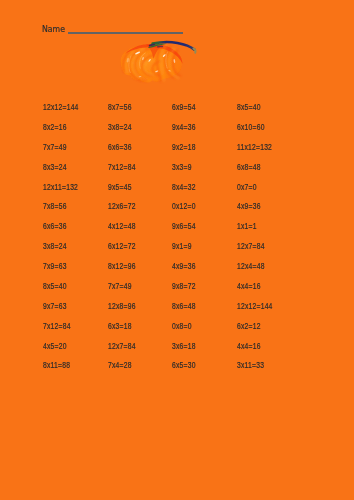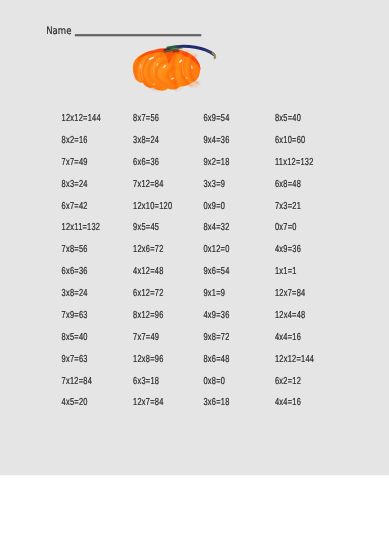--- a/index.html
+++ b/index.html
@@ -5,7 +5,7 @@
 <style>
   html,body{margin:0;padding:0;}
   body{width:354px;height:500px;background:#ffffff;font-family:"Liberation Sans",sans-serif;overflow:hidden;-webkit-font-smoothing:antialiased;}
-  .page{position:relative;width:354px;height:432px;background:#e5e5e5;}
+  .page{position:relative;width:354px;height:500px;background:#f97316;}
   .name-row{position:absolute;left:42.2px;top:24.2px;display:flex;align-items:baseline;}
   .name-label{font-family:"DejaVu Sans",sans-serif;font-size:9.5px;color:#2e2e2e;line-height:1;display:inline-block;transform:scaleX(0.82);transform-origin:left;-webkit-text-stroke:0.2px #2e2e2e;filter:blur(0.22px);}
   .name-line{width:115px;height:1.6px;background:#636363;margin-left:-2.2px;position:relative;top:1.4px;}

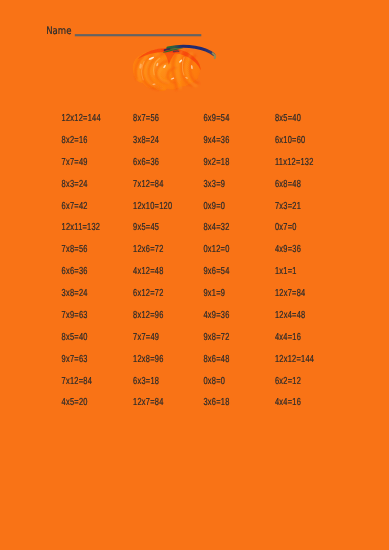--- a/index.html
+++ b/index.html
@@ -11,7 +11,7 @@
   .name-line{width:115px;height:1.6px;background:#636363;margin-left:-2.2px;position:relative;top:1.4px;}
   .pepper{position:absolute;left:0;top:0;width:354px;height:500px;pointer-events:none;}
   .problems{position:absolute;left:43px;top:102px;width:300px;}
-  .prow{display:flex;height:19.88px;margin-left:13px;}
+  .prow{display:flex;height:19.88px;}
   .cell{width:64.55px;font-size:9.2px;color:#2b2b2b;font-family:"Liberation Sans",sans-serif;
         transform:scaleX(0.735);transform-origin:left center;-webkit-text-stroke:0.22px #2b2b2b;
         letter-spacing:0.3px;filter:blur(0.25px);white-space:nowrap;}

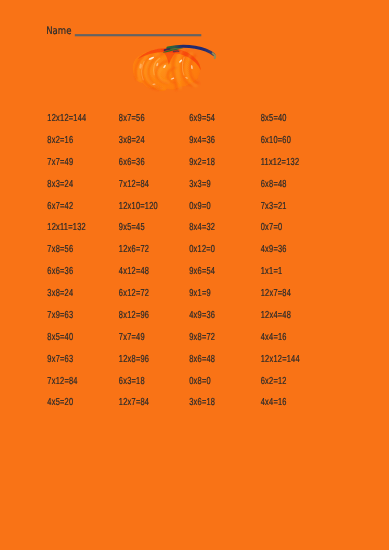--- a/index.html
+++ b/index.html
@@ -138,12 +138,6 @@
         <div class="cell">6x8=48</div>
       </div>
       <div class="prow">
-        <div class="cell">6x7=42</div>
-        <div class="cell">12x10=120</div>
-        <div class="cell">0x9=0</div>
-        <div class="cell">7x3=21</div>
-      </div>
-      <div class="prow">
         <div class="cell">12x11=132</div>
         <div class="cell">9x5=45</div>
         <div class="cell">8x4=32</div>

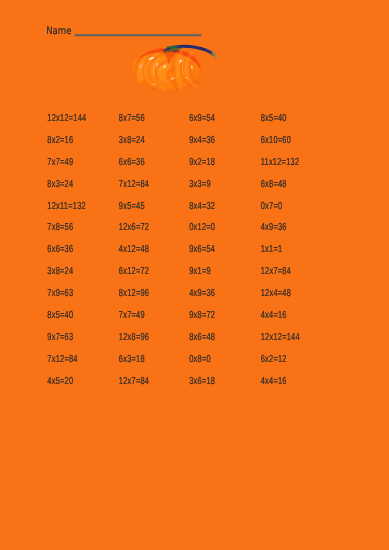--- a/index.html
+++ b/index.html
@@ -191,6 +191,12 @@
         <div class="cell">3x6=18</div>
         <div class="cell">4x4=16</div>
       </div>
+      <div class="prow">
+        <div class="cell">8x11=88</div>
+        <div class="cell">7x4=28</div>
+        <div class="cell">6x5=30</div>
+        <div class="cell">3x11=33</div>
+      </div>
     </div>
 </div>
 

